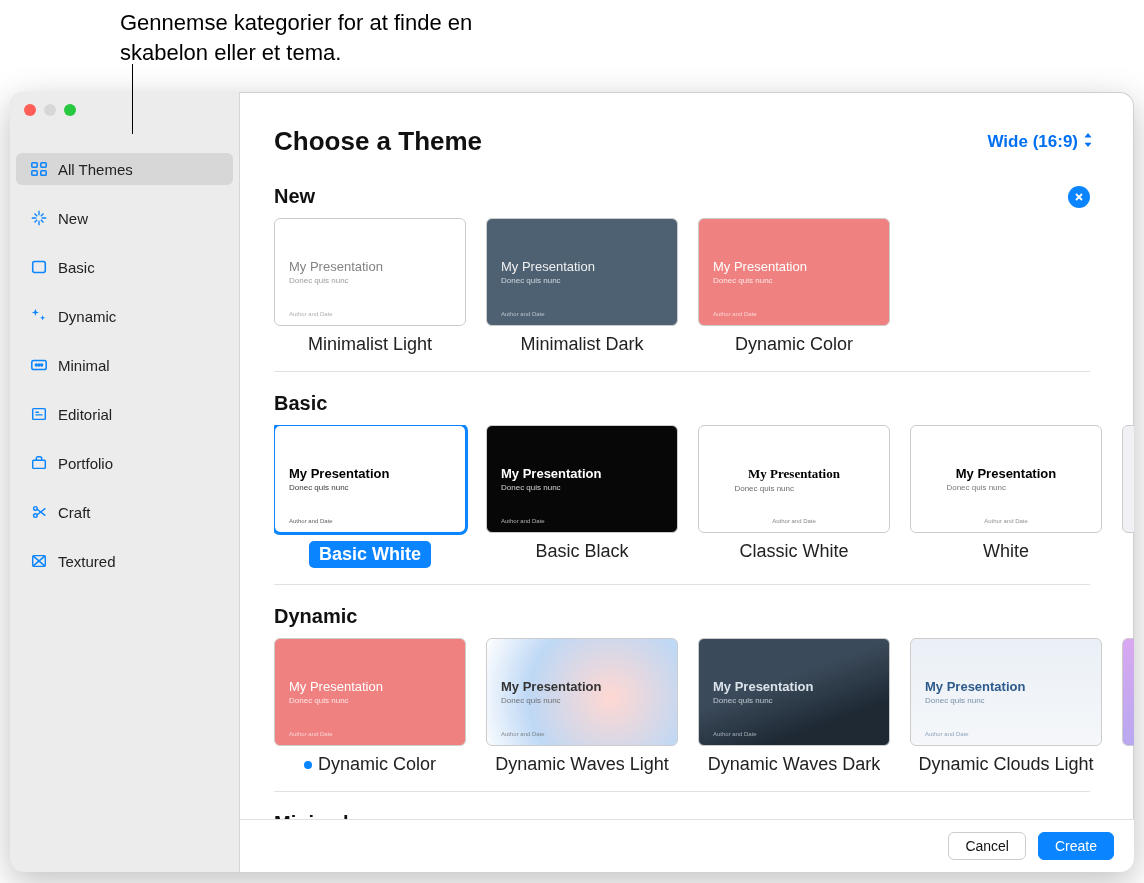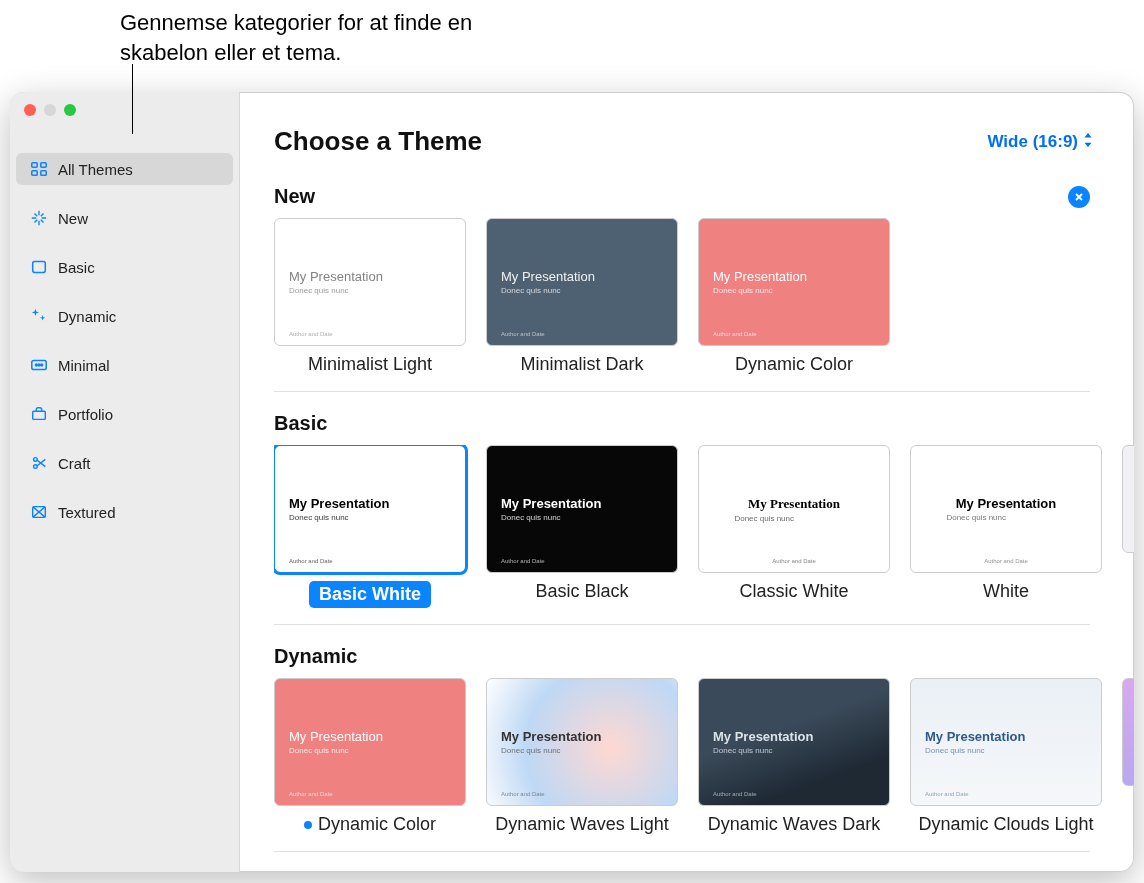--- a/index.html
+++ b/index.html
@@ -134,7 +134,7 @@
     cursor:pointer;
   }
   .thumb{
-    width:192px;height:128px;
+    width:192px;height:108px;
     border-radius:6px;
     border:1px solid #ccc;
     position:relative;

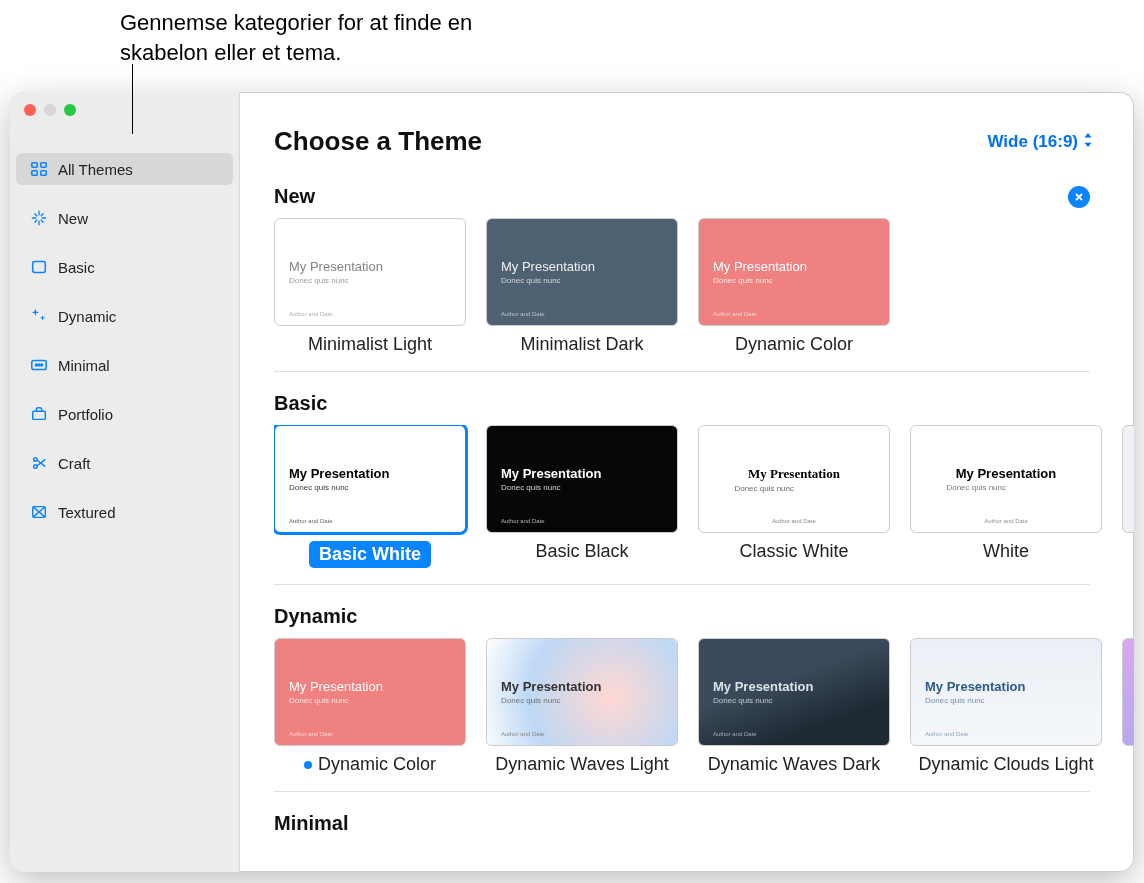--- a/index.html
+++ b/index.html
@@ -267,6 +267,15 @@
       <div class="sidebar-item">
         <span class="sb-icon">
           <svg viewBox="0 0 20 20" fill="none" stroke="currentColor" stroke-width="1.6">
+            <rect x="3" y="4" width="14" height="12" rx="1"></rect>
+            <path d="M6 8h4M6 11h8"></path>
+          </svg>
+        </span>
+        <span>Editorial</span>
+      </div>
+      <div class="sidebar-item">
+        <span class="sb-icon">
+          <svg viewBox="0 0 20 20" fill="none" stroke="currentColor" stroke-width="1.6">
             <rect x="3" y="7" width="14" height="9" rx="1"></rect>
             <path d="M7 7V5a2 2 0 012-2h2a2 2 0 012 2v2"></path>
           </svg>

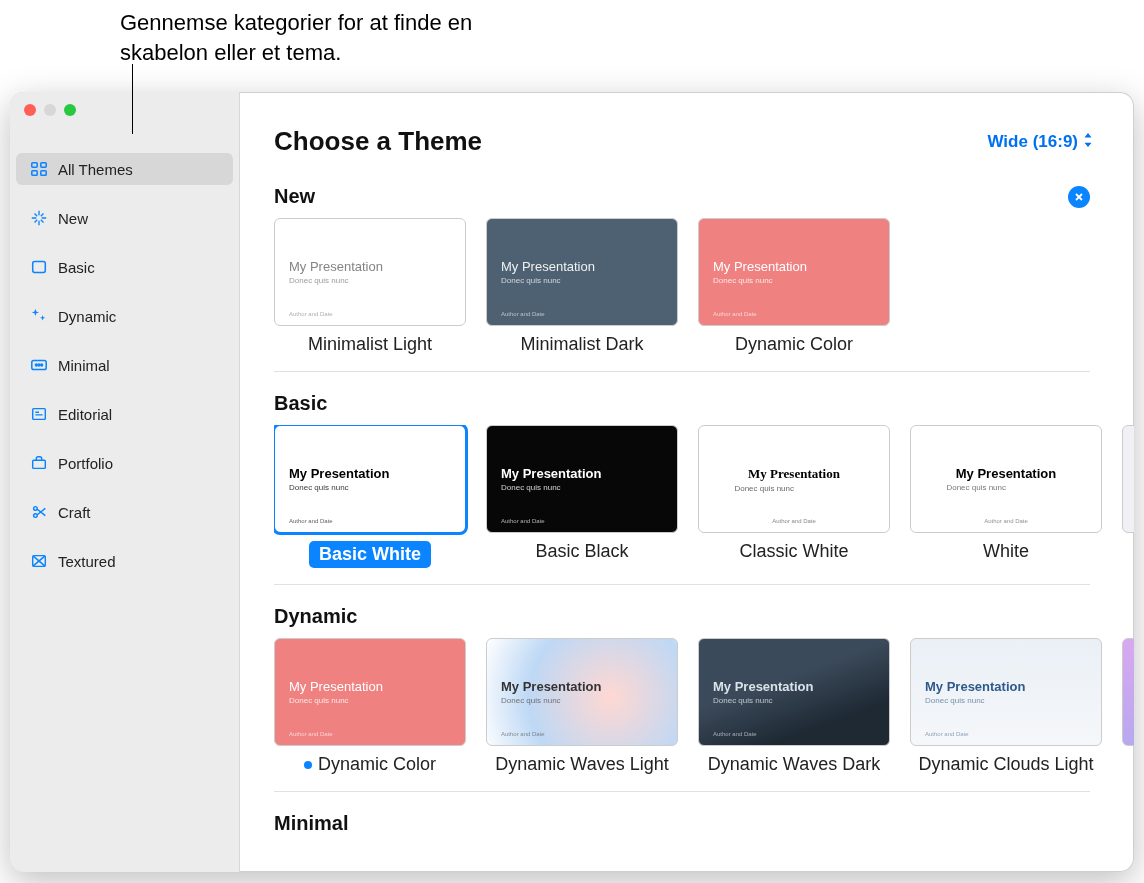--- a/index.html
+++ b/index.html
@@ -442,6 +442,10 @@
         </div>
       </div>
 
+    <div class="footer">
+      <button class="btn btn-cancel">Cancel</button>
+      <button class="btn btn-primary">Create</button>
+    </div>
 
   </div>
 </div>

